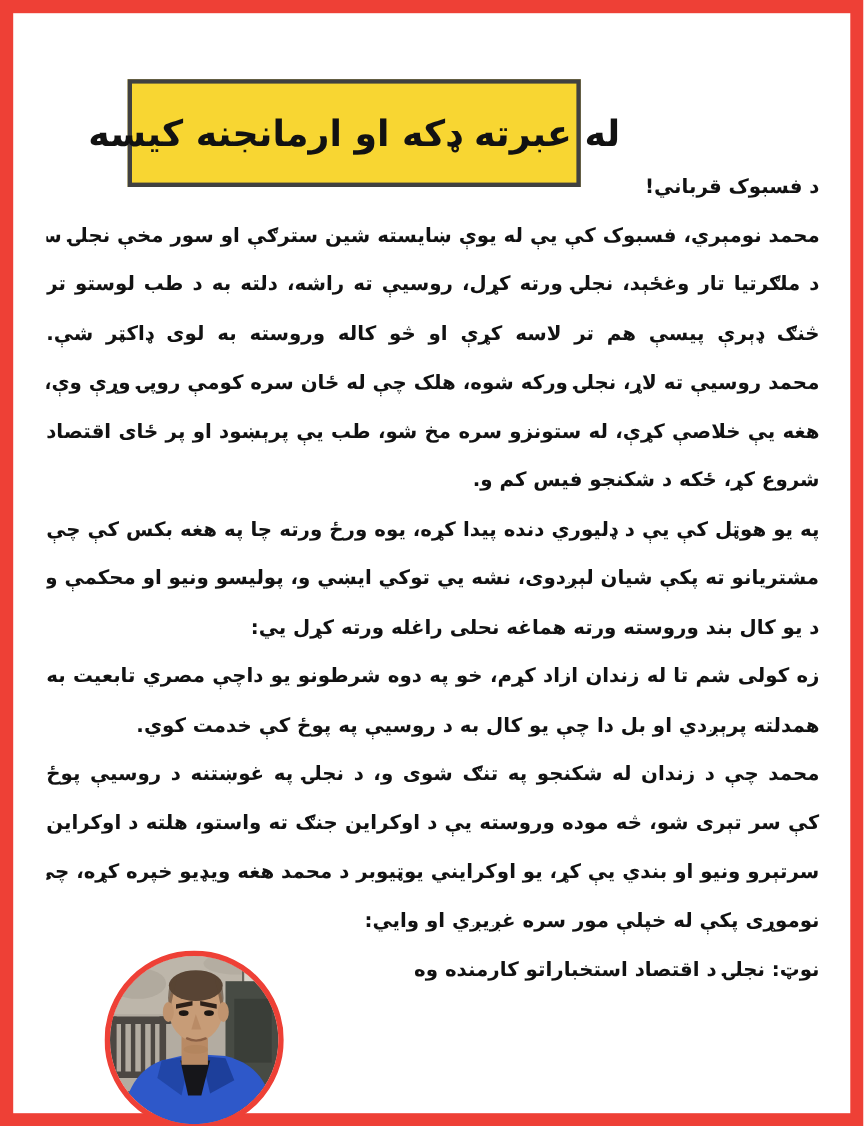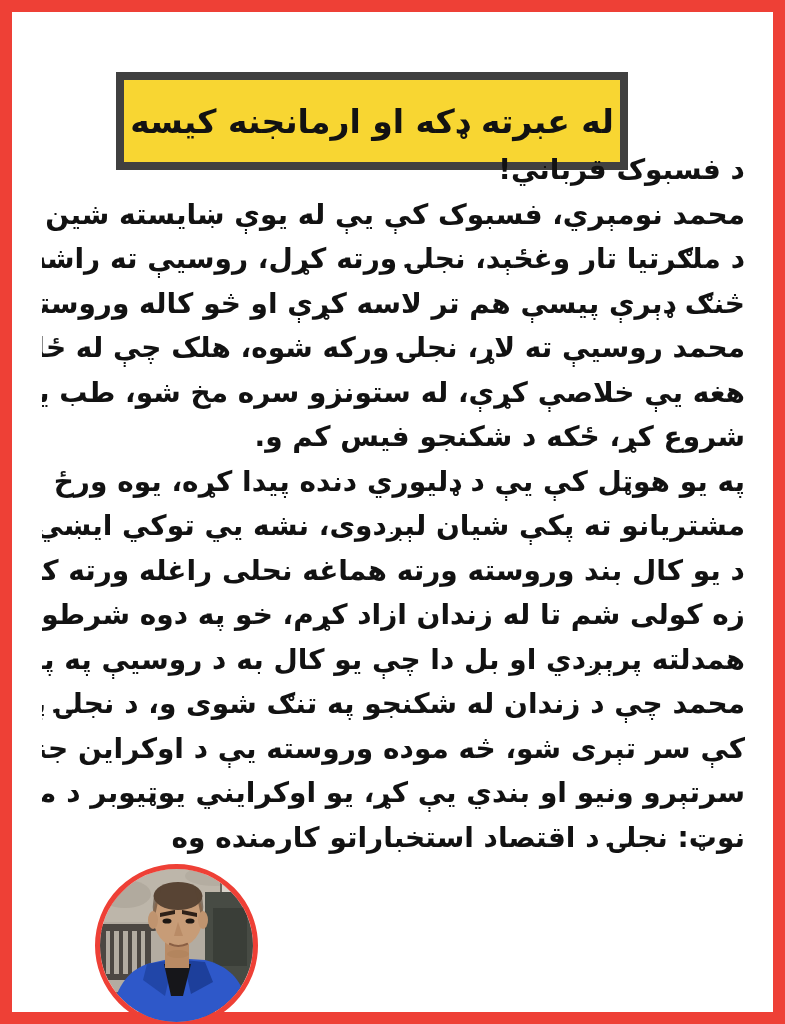--- a/index.html
+++ b/index.html
@@ -19,9 +19,9 @@
   .banner{
     position:absolute;
     left:104px;top:60px;
-    width:512px;height:98px;
+    width:412px;height:98px;
     background:#f8d632;
-    border:8px solid #404040;
+    border:4px solid #404040;
     box-sizing:border-box;
     display:flex;align-items:center;justify-content:center;
   }

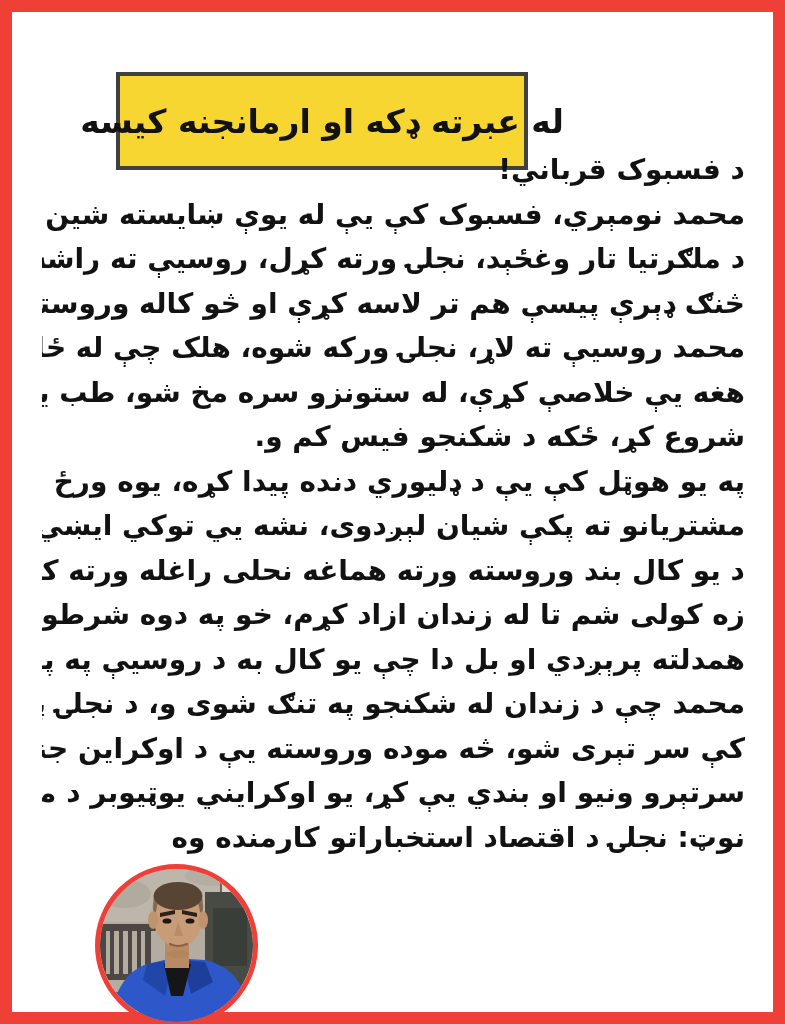--- a/index.html
+++ b/index.html
@@ -39,7 +39,7 @@
     direction:rtl;
     color:#121212;
     font-weight:bold;
-    font-size:28px;
+    font-size:18px;
     line-height:44.5px;
     overflow:hidden;
   }

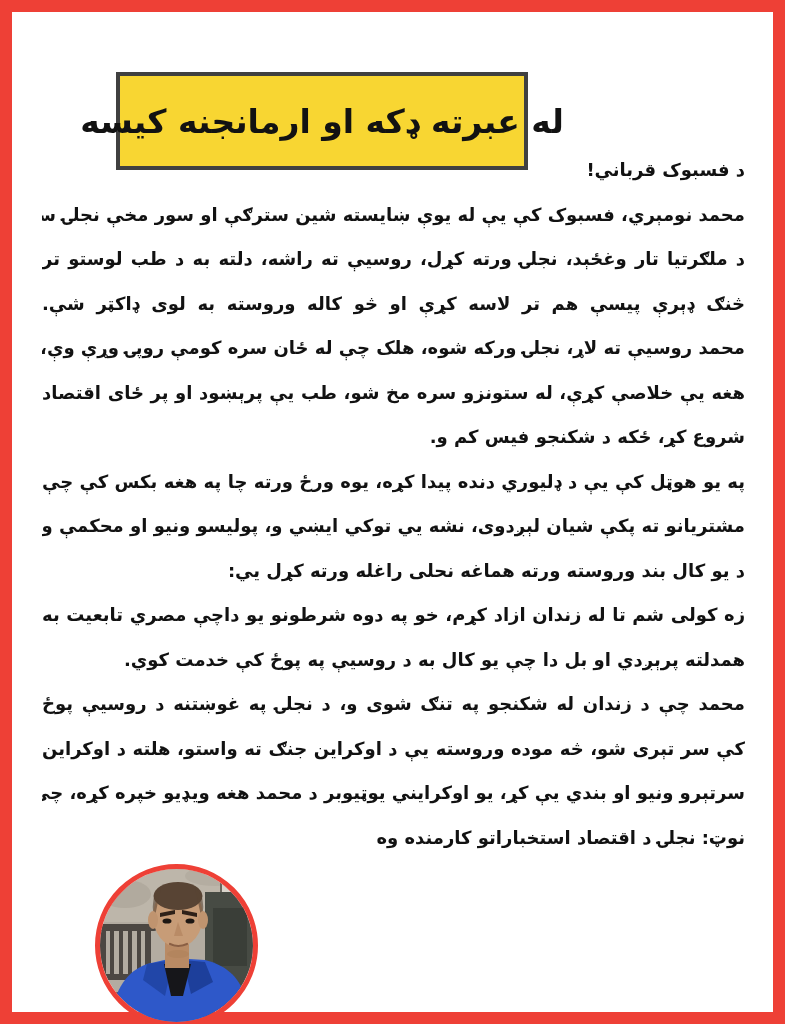--- a/index.html
+++ b/index.html
@@ -85,6 +85,7 @@
     <div class="line full">محمد چې د زندان له شکنجو په تنګ شوی و، د نجلۍ په غوښتنه د روسیې پوځ</div>
     <div class="line full">کې سر تېری شو، څه موده وروسته یې د اوکراین جنګ ته واستو، هلته د اوکراین</div>
     <div class="line full">سرتېرو ونیو او بندي یې کړ، یو اوکرایني یوټیوبر د محمد هغه ویډیو خپره کړه، چې</div>
+    <div class="line">نوموړی پکې له خپلې مور سره غږیږي او وایي:</div>
     <div class="line">نوټ: نجلۍ د اقتصاد استخباراتو کارمنده وه</div>
   </div>
 

